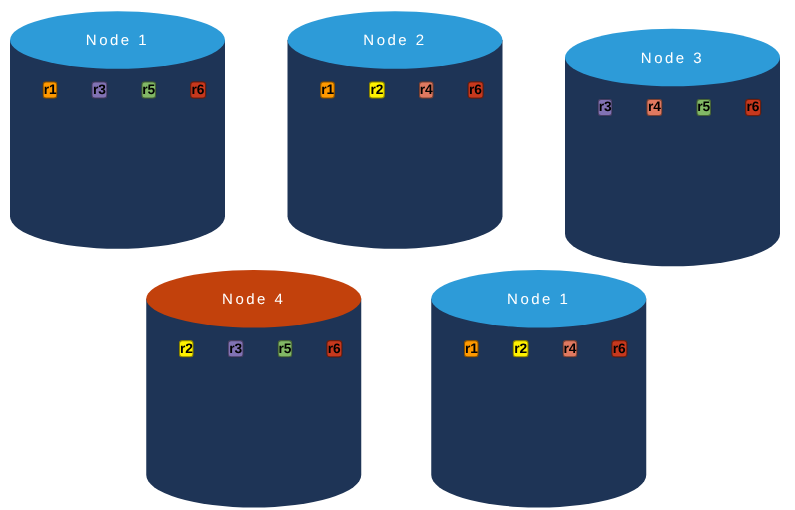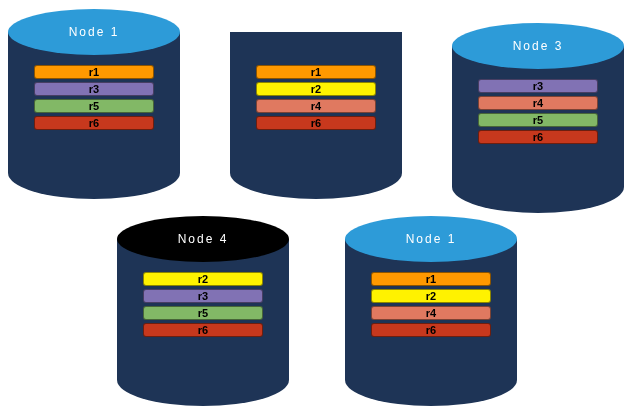--- a/index.html
+++ b/index.html
@@ -110,6 +110,9 @@
 
   <div class="cylinder pos-n2">
     <div class="cyl-body" style="background: rgb(30, 52, 86);"></div>
+    <div class="cyl-top" style="background: rgb(45, 155, 216);">
+      <span class="cyl-title">Node 2</span>
+    </div>
     <div class="bars">
       <div class="bar" style="background: rgb(255, 153, 0);">
           <span>r1</span>

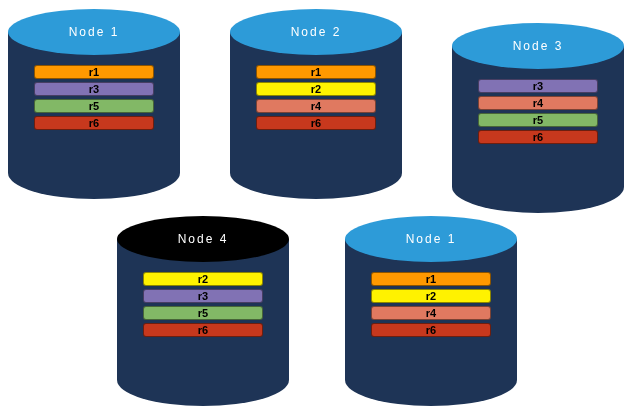--- a/index.html
+++ b/index.html
@@ -57,8 +57,7 @@
       left: 26px;
       right: 26px;
       display: flex;
-      flex-direction: column;
-      gap: 3px;
+      gap: 27px;
     }
     .bar {
       height: 14px;

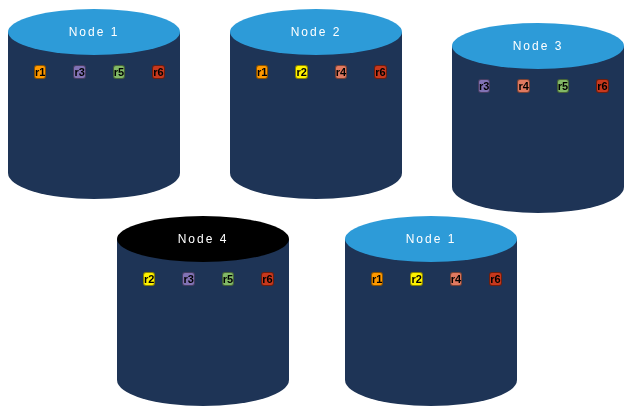--- a/index.html
+++ b/index.html
@@ -151,7 +151,7 @@
 
   <div class="cylinder pos-n4">
     <div class="cyl-body" style="background: rgb(30, 52, 86);"></div>
-    <div class="cyl-top" style="background: #000000;">
+    <div class="cyl-top" style="background: #c2410c;">
       <span class="cyl-title">Node 4</span>
     </div>
     <div class="bars">

